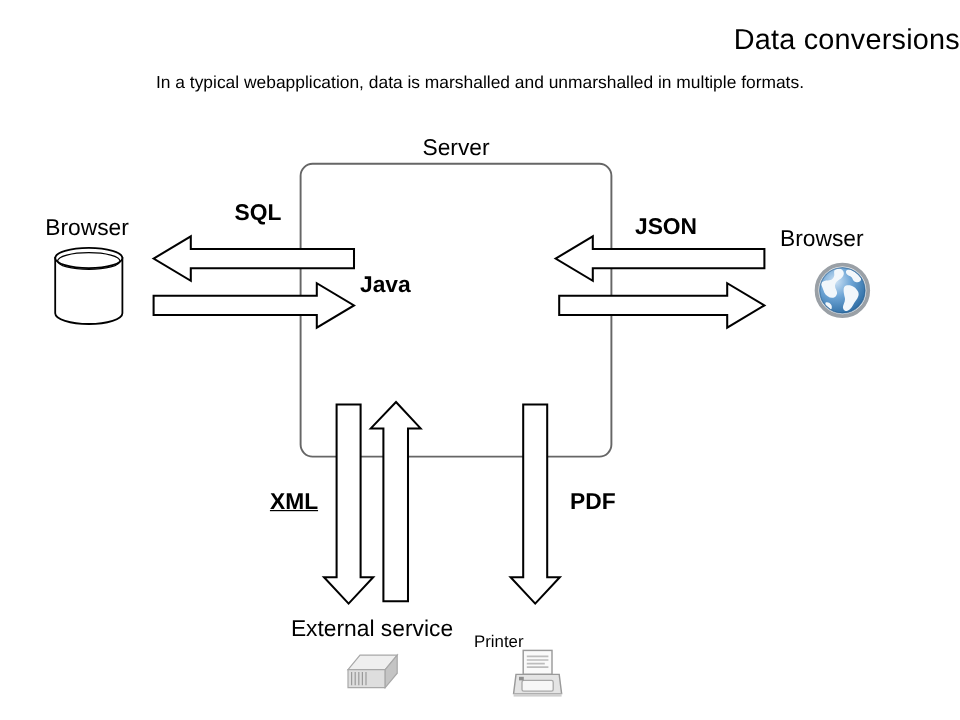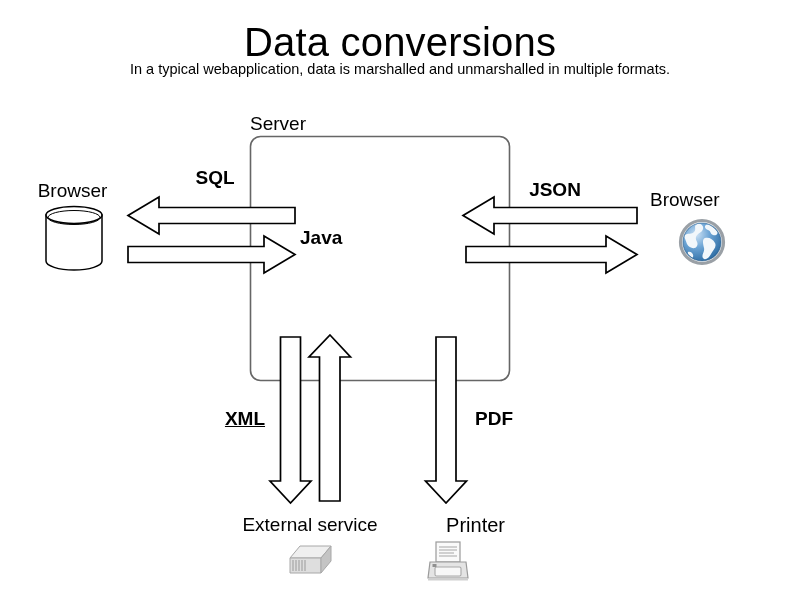--- a/index.html
+++ b/index.html
@@ -35,8 +35,8 @@
     left: 0;
     top: 22px;
     width: 800px;
-    text-align: center;
-    font-size: 40px;
+    text-align: right;
+    font-size: 24px;
     font-weight: 400;
     letter-spacing: 0.2px;
   }

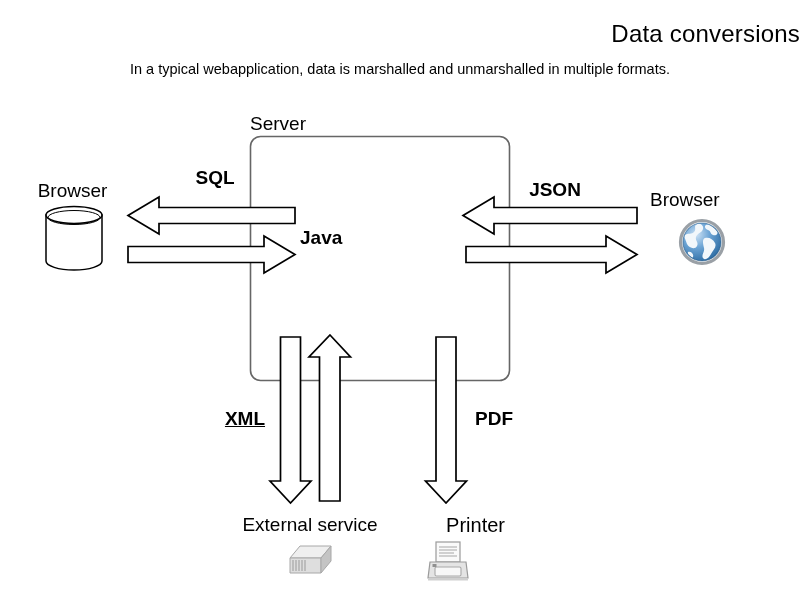--- a/index.html
+++ b/index.html
@@ -54,6 +54,7 @@
     left: 250px;
     top: 114px;
     width: 260px;
+    text-align: center;
     font-size: 19px;
   }
   #label-database {

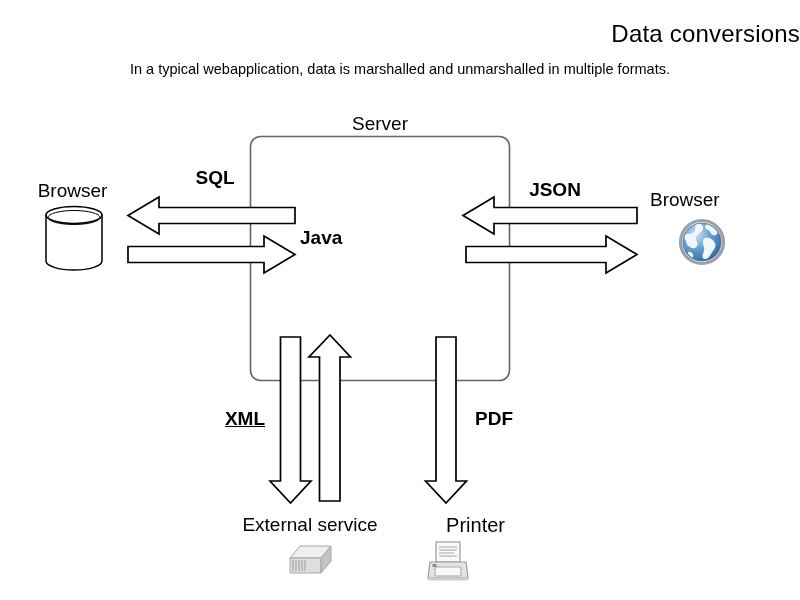--- a/index.html
+++ b/index.html
@@ -80,10 +80,10 @@
   }
   #label-printer {
     left: 395px;
-    top: 515px;
+    top: 527px;
     width: 110px;
-    text-align: right;
-    font-size: 20px;
+    text-align: left;
+    font-size: 14px;
   }
   #label-java {
     left: 300px;

